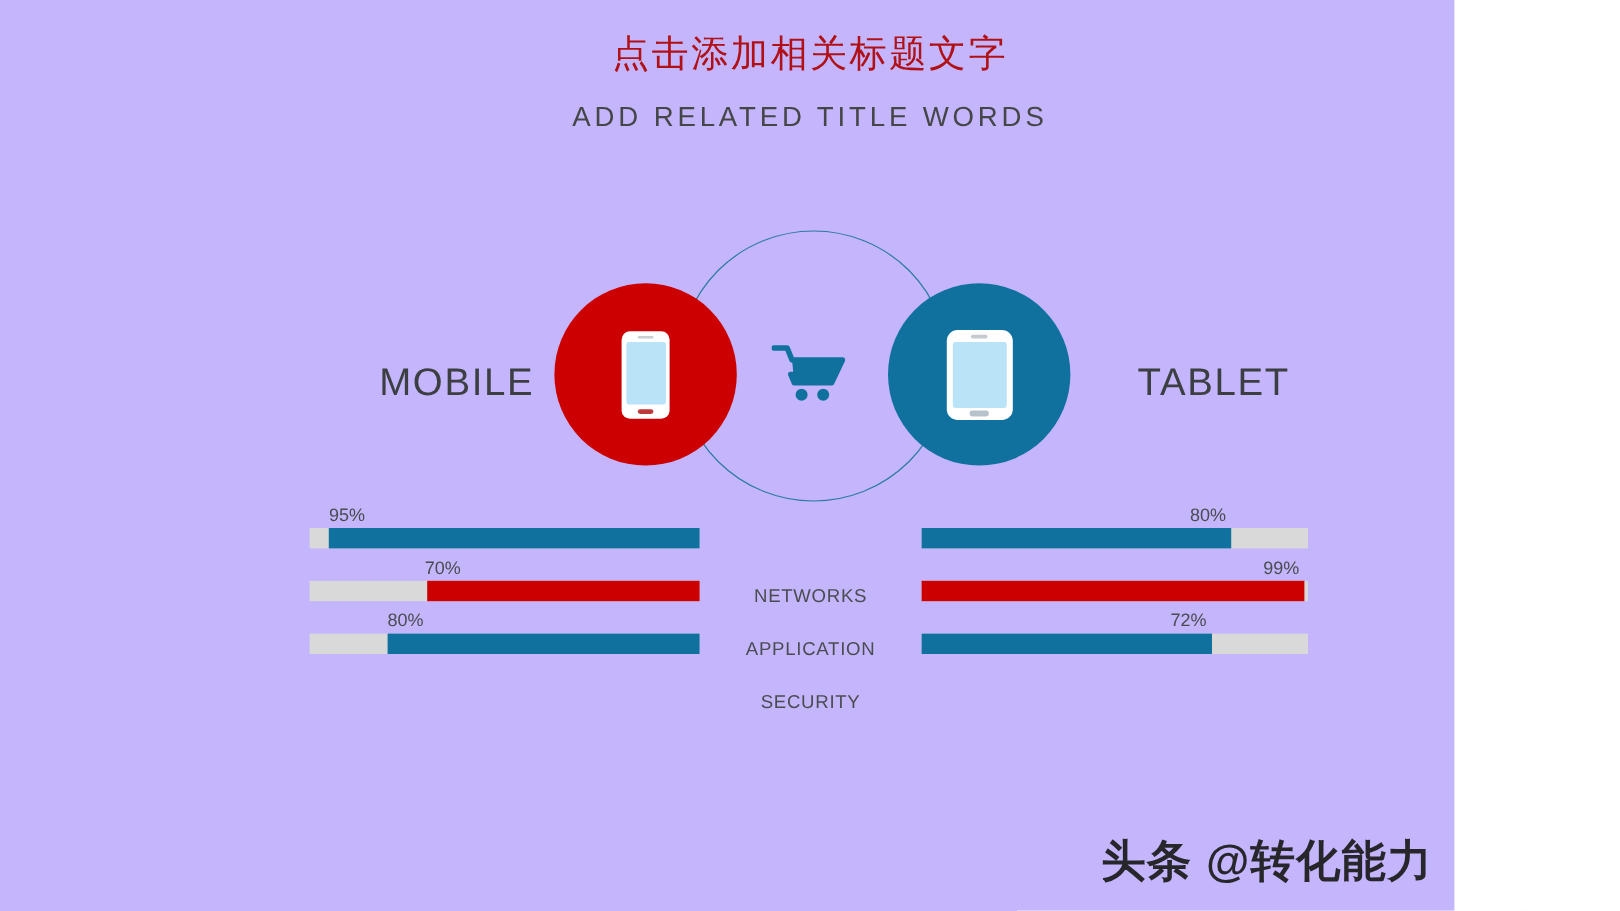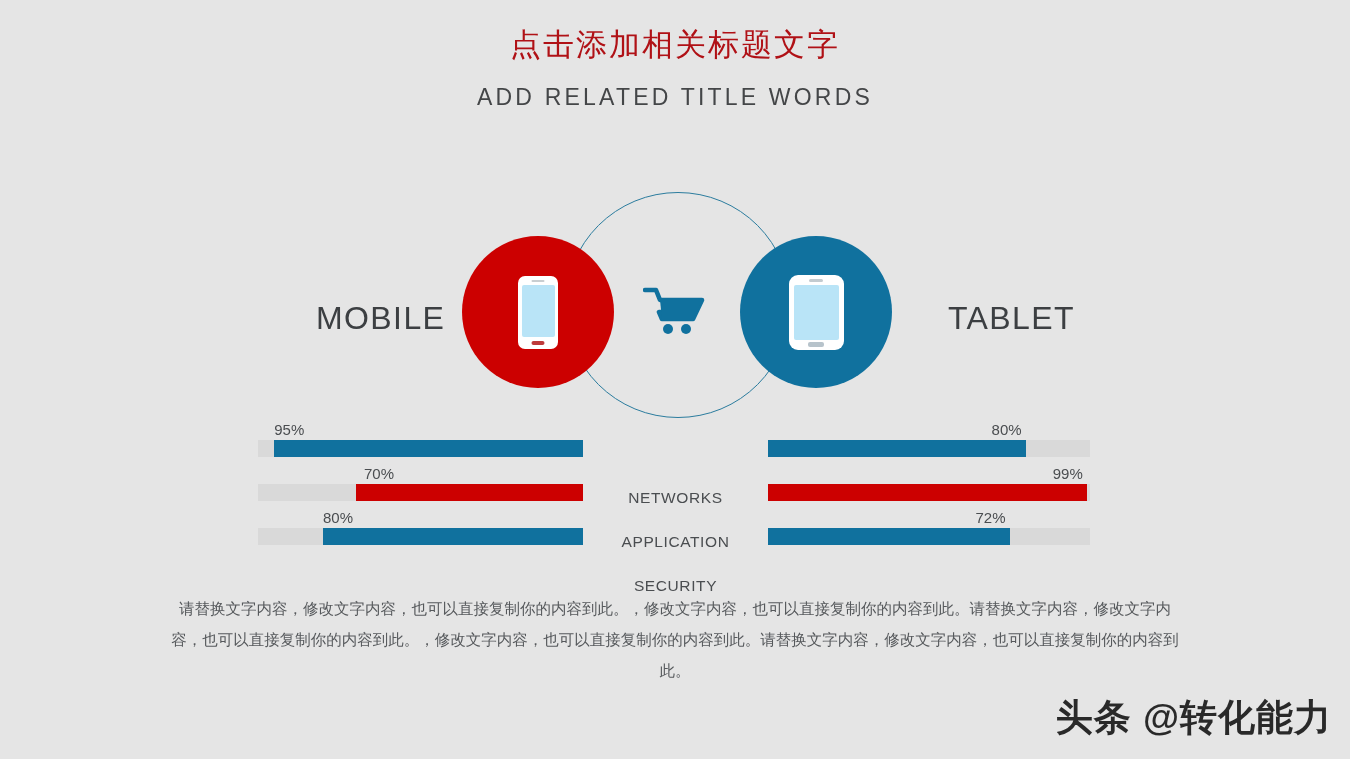--- a/index.html
+++ b/index.html
@@ -13,9 +13,9 @@
   }
   .slide {
     position: relative;
-    width: 1350px;
+    width: 1212px;
     height: 759px;
-    background: #e5e5e5;
+    background: #c4b5fd;
   }
 
   

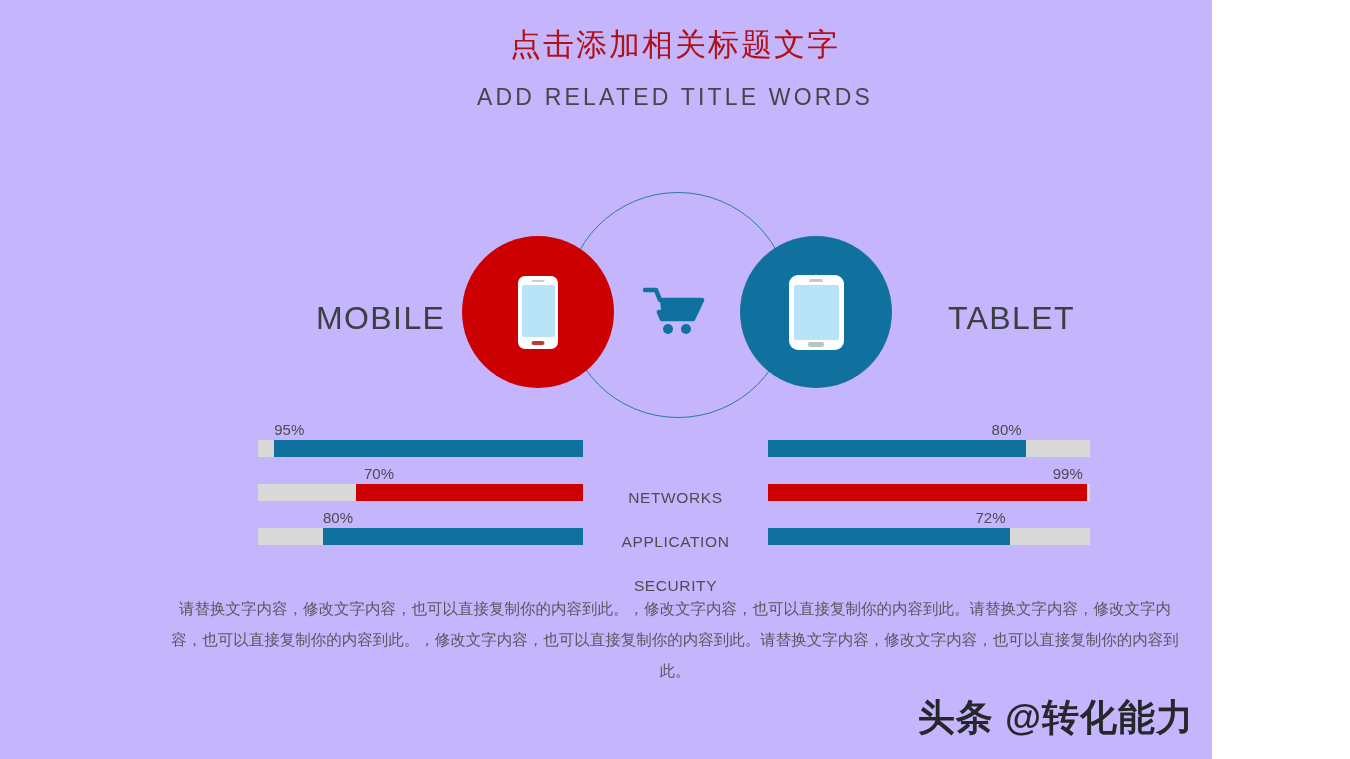--- a/index.html
+++ b/index.html
@@ -310,7 +310,7 @@
     <div class="bar-row">
       <div class="bar-track bar-left">
         <div class="bar-fill fill-right-anchor" id="f-l-1" style="width: 227.5px; background: rgb(204, 0, 0);"></div>
-        <div class="bar-value" id="v-l-1" style="left: 106px; top: -19px;">70%</div>
+        <div class="bar-value" id="v-l-1" style="left: 96px; top: -19px;">70%</div>
       </div>
       <div class="center-label">APPLICATION</div>
       <div class="bar-track bar-right">

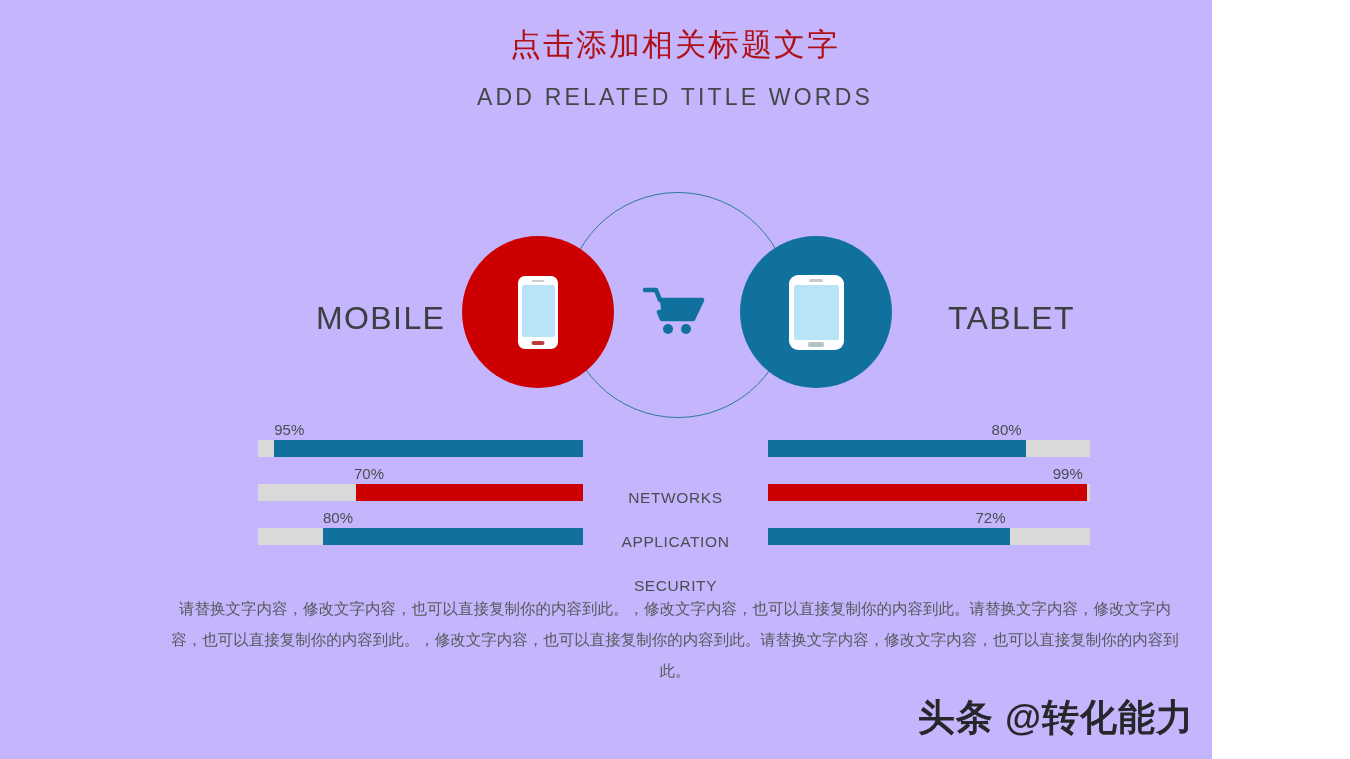--- a/index.html
+++ b/index.html
@@ -333,7 +333,6 @@
 
   </div>
 
-  <div class="body-text">请替换文字内容，修改文字内容，也可以直接复制你的内容到此。，修改文字内容，也可以直接复制你的内容到此。请替换文字内容，修改文字内容，也可以直接复制你的内容到此。，修改文字内容，也可以直接复制你的内容到此。请替换文字内容，修改文字内容，也可以直接复制你的内容到此。</div>
 
   <div class="watermark">头条 @转化能力</div>
 

